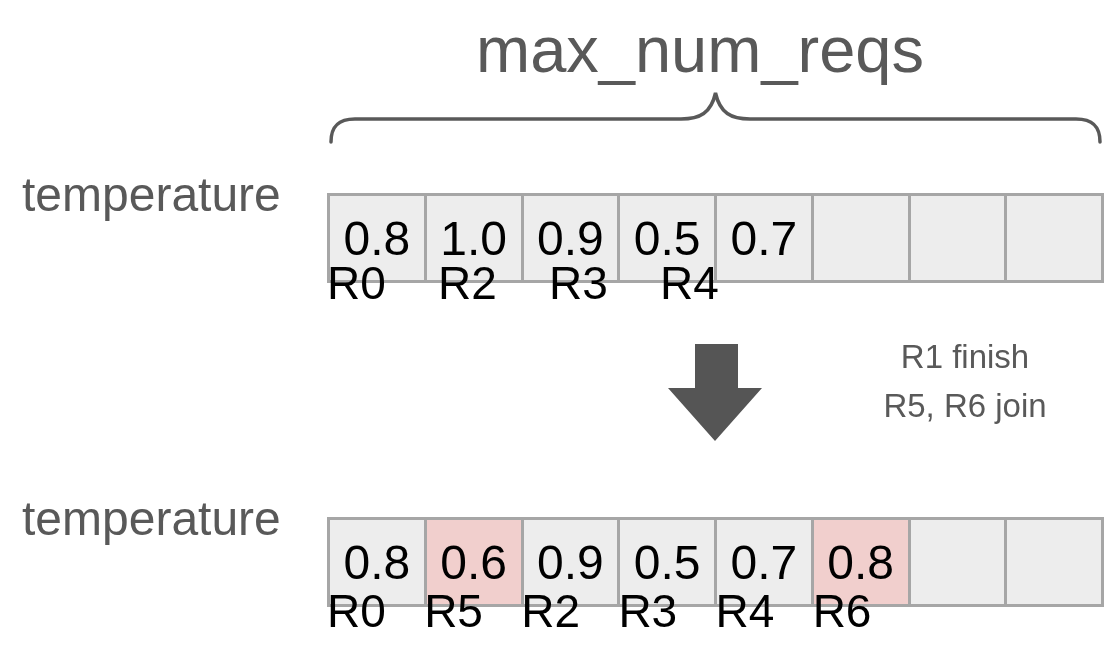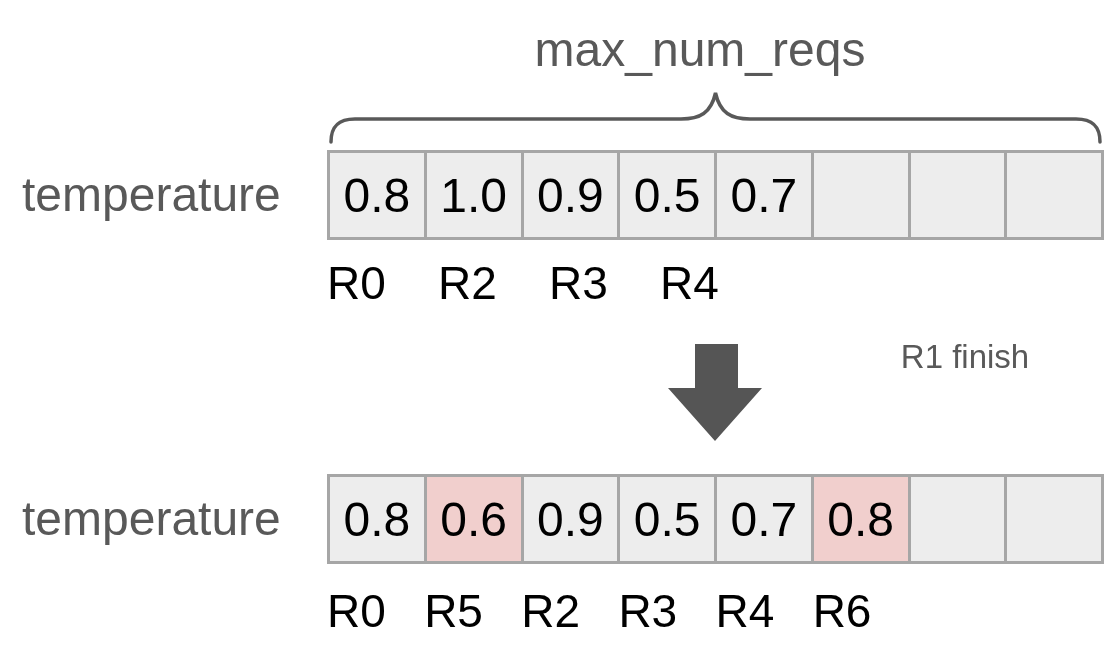--- a/index.html
+++ b/index.html
@@ -26,7 +26,7 @@
     position: absolute;
     left: 300px; top: 24px; width: 800px;
     text-align: center;
-    font-size: 48px; line-height: 52px;
+    font-size: 65px; line-height: 52px;
     color: var(--gray-text);
     white-space: nowrap;
   }

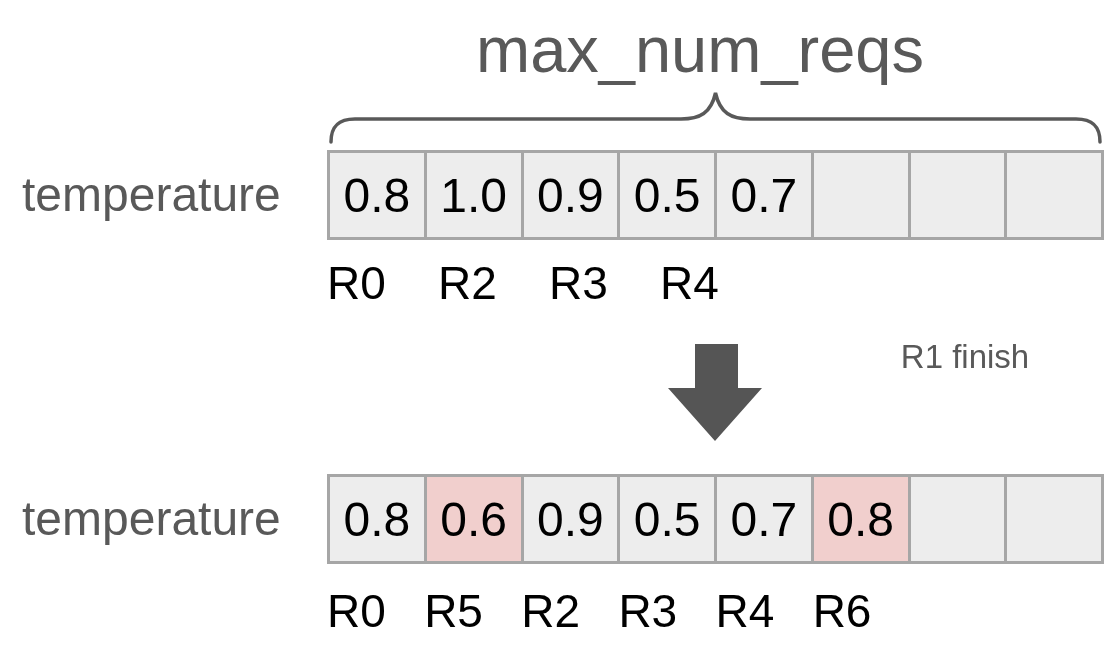--- a/index.html
+++ b/index.html
@@ -50,6 +50,7 @@
     display: flex;
     border: 3px solid var(--cell-border);
     background: var(--cell-fill);
+    margin-top: 43px;
   }
   .array-row.before { top: 150px; }
   .array-row.after  { top: 474px; }

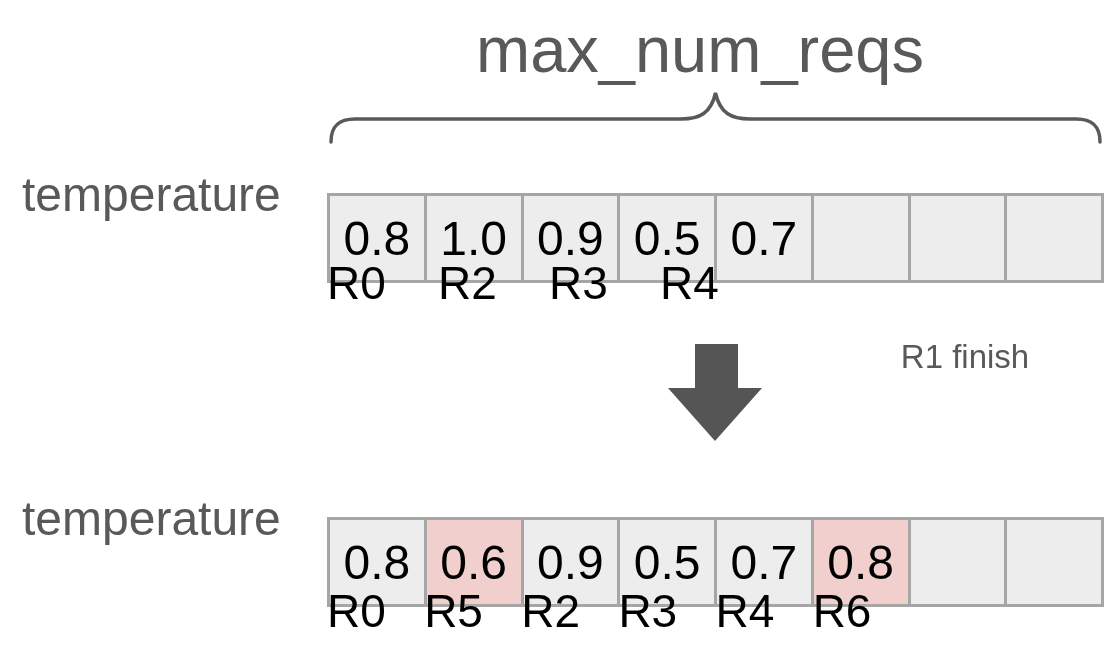--- a/index.html
+++ b/index.html
@@ -135,6 +135,7 @@
 
   <div class="transition-caption">
     <div>R1 finish</div>
+    <div>R5, R6 join</div>
   </div>
 
   <div class="row-label after">temperature</div>

